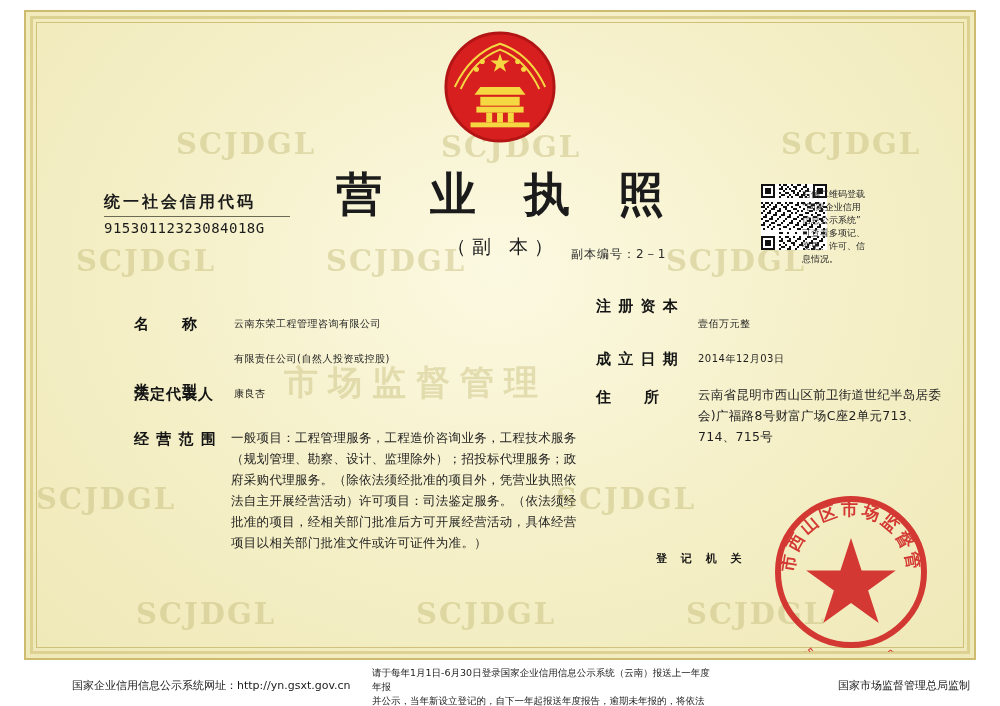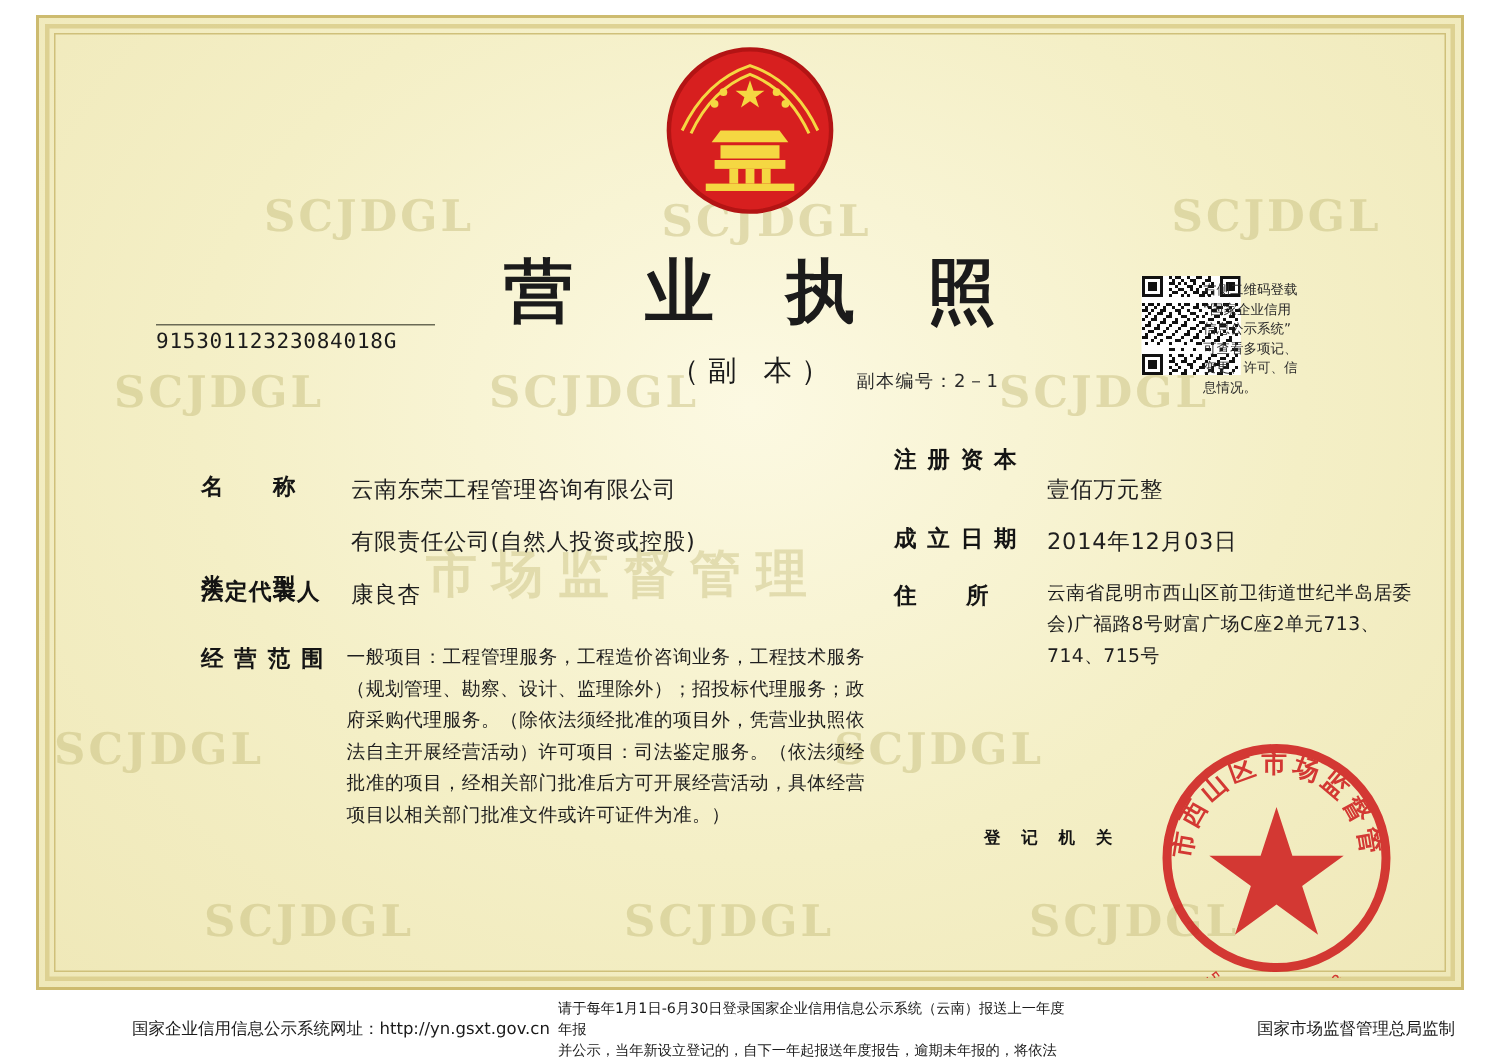--- a/index.html
+++ b/index.html
@@ -298,6 +298,7 @@
     <div id="subtitle">（副 本）</div>
     <div id="copy-no">副本编号：2－1</div>
 
+    <div id="credit-label">统一社会信用代码</div>
     <div id="credit-underline"></div>
     <div id="credit-value">91530112323084018G</div>
 

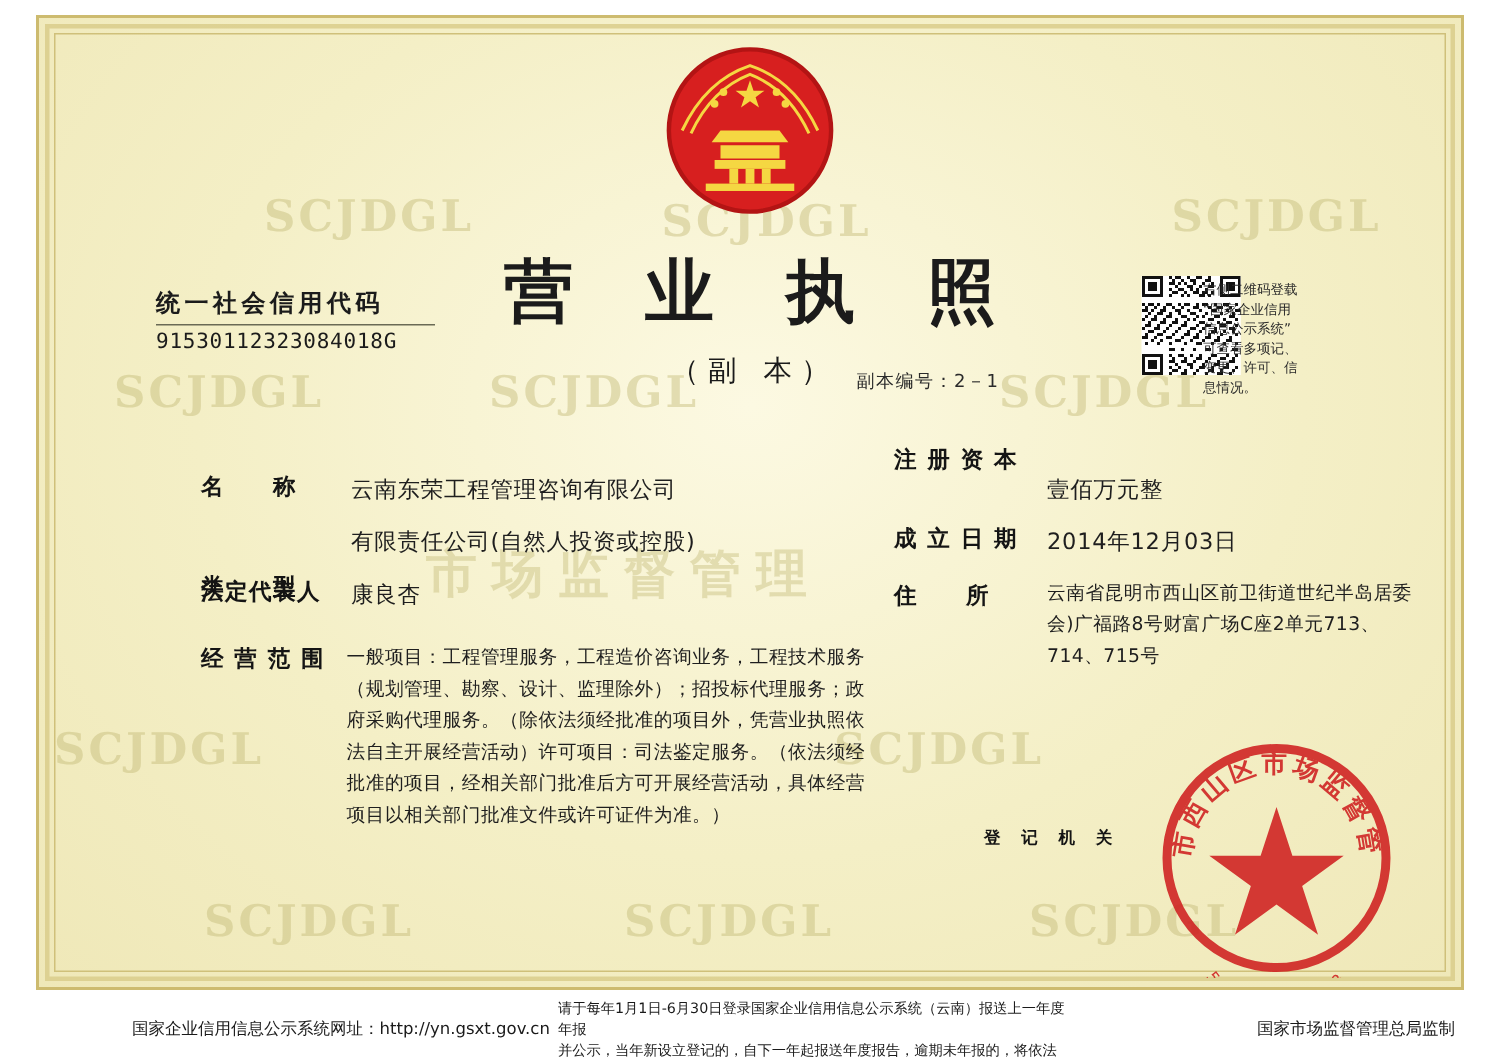--- a/index.html
+++ b/index.html
@@ -166,7 +166,7 @@
   }
   .f-value {
     position: absolute;
-    font-size: 15px;
+    font-size: 10px;
     color: #1e1e1e;
     letter-spacing: 0.5px;
     white-space: nowrap;

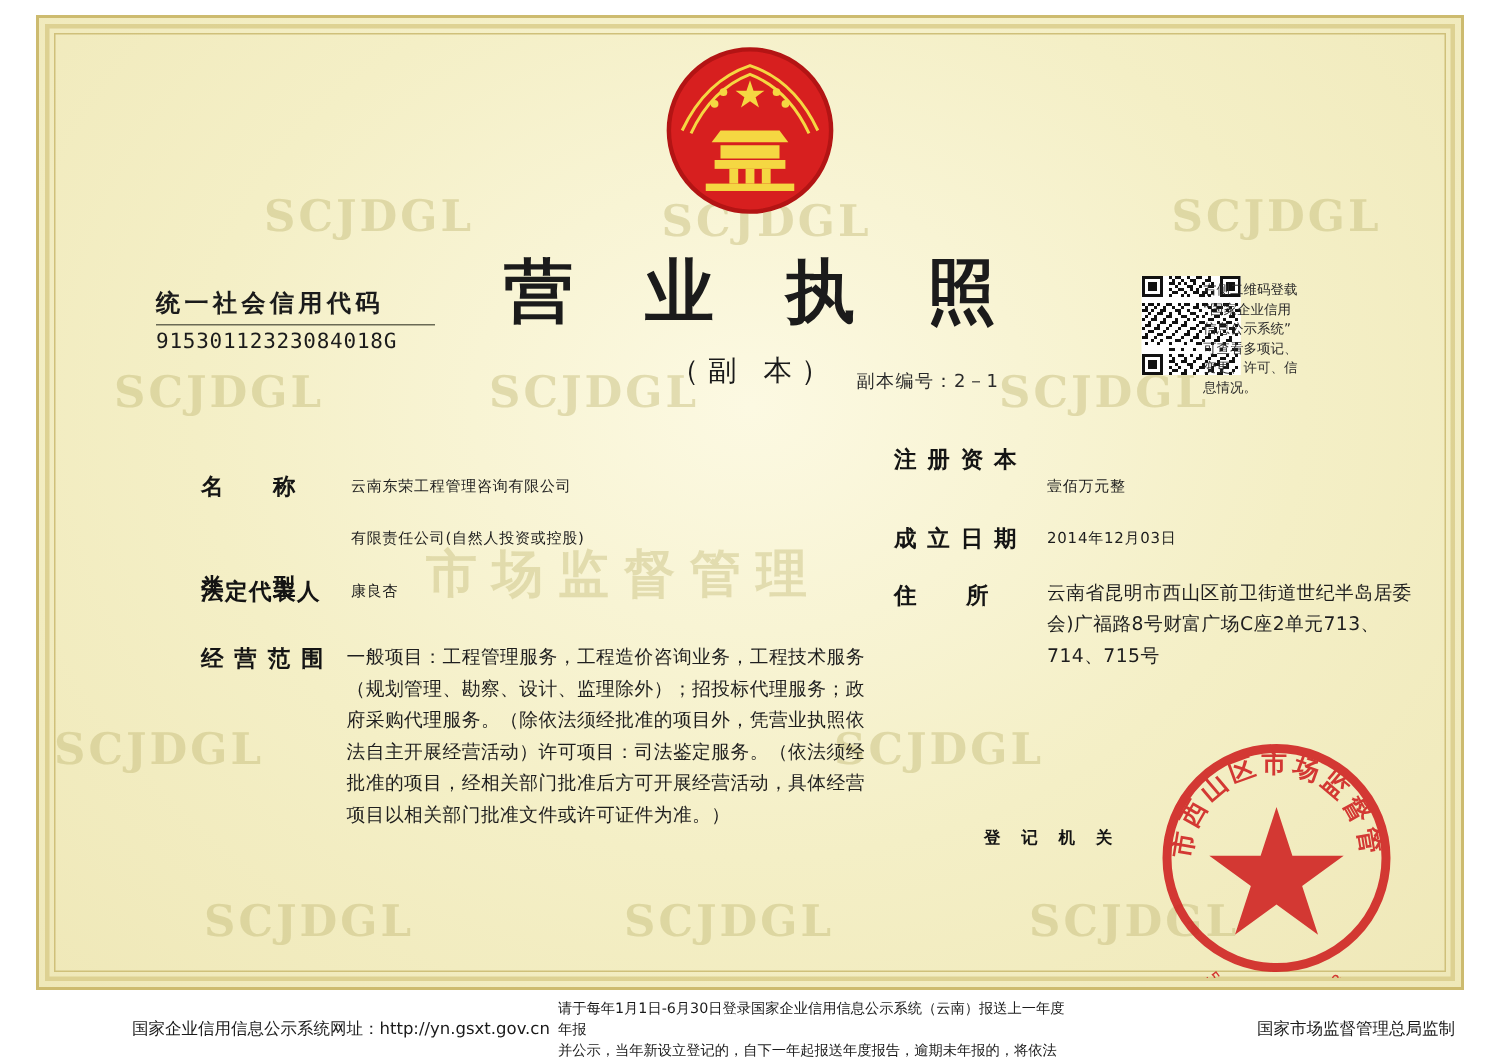--- a/index.html
+++ b/index.html
@@ -231,7 +231,7 @@
     font-size: 11px;
     color: #1a1a1a;
   }
-  #footer-left  { left: 44px; top: 678px; padding-left: 44px; }
+  #footer-left  { left: 28px; top: 678px; padding-left: 44px; }
   #footer-right { right: 30px; top: 678px; }
   #footer-mid {
     position: absolute;

